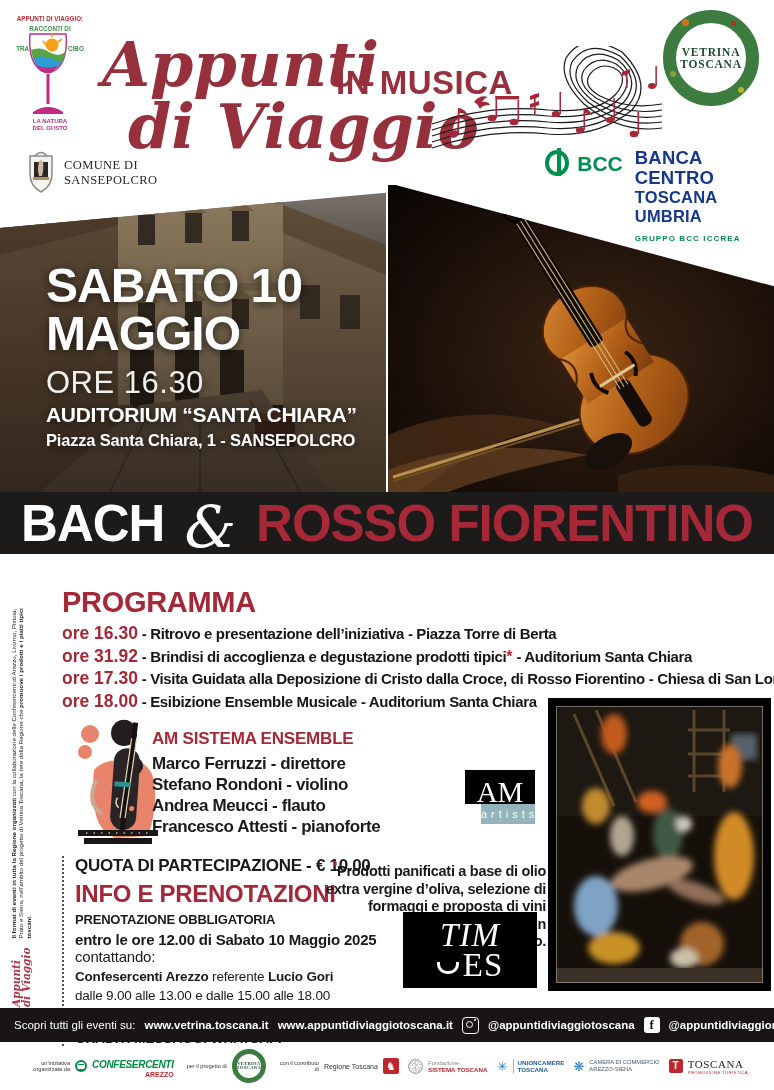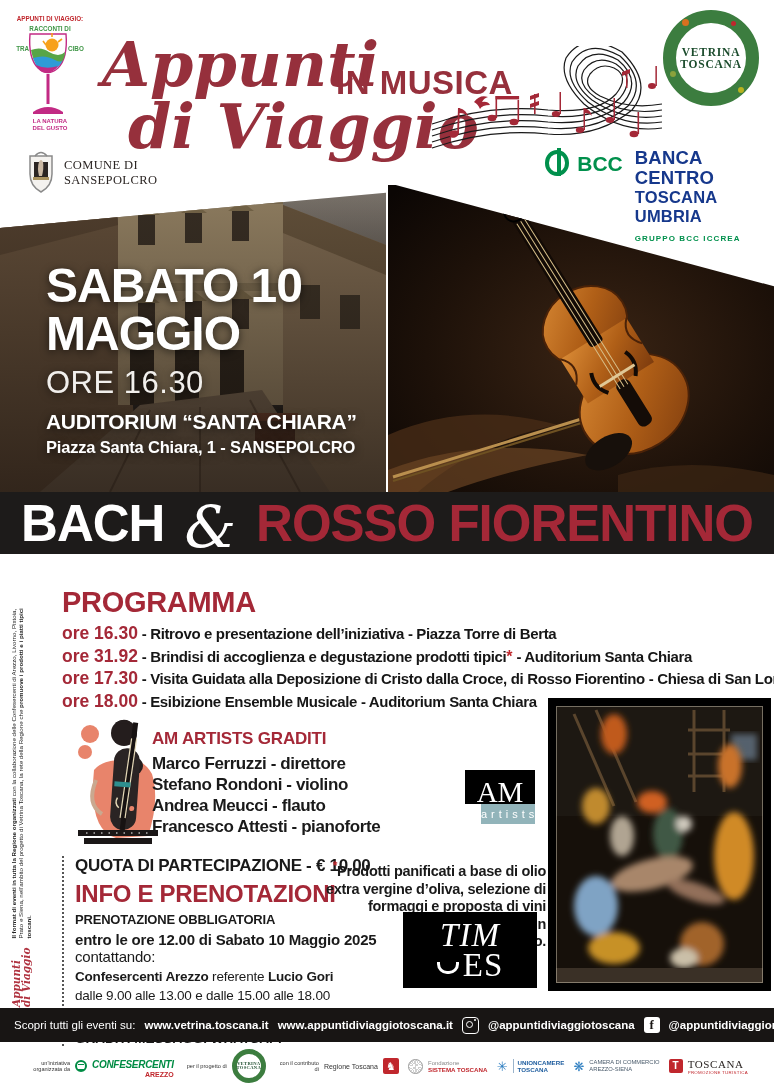--- a/index.html
+++ b/index.html
@@ -48,7 +48,7 @@
   .hero-text{left:46px;top:262px;z-index:4;color:#fff;text-shadow:0 2px 8px rgba(0,0,0,.6);}
   .hero-date{font-size:48px;font-weight:800;line-height:48px;letter-spacing:-1px;}
   .hero-time{font-size:31px;font-weight:400;color:#f1efec;margin-top:7px;letter-spacing:.5px;}
-  .hero-venue{font-size:21px;font-weight:800;margin-top:9px;letter-spacing:-.3px;}
+  .hero-venue{font-size:21px;font-weight:800;margin-top:2px;letter-spacing:-.3px;}
   .hero-addr{font-size:16.5px;font-weight:bold;margin-top:4px;letter-spacing:-.2px;}
 
   

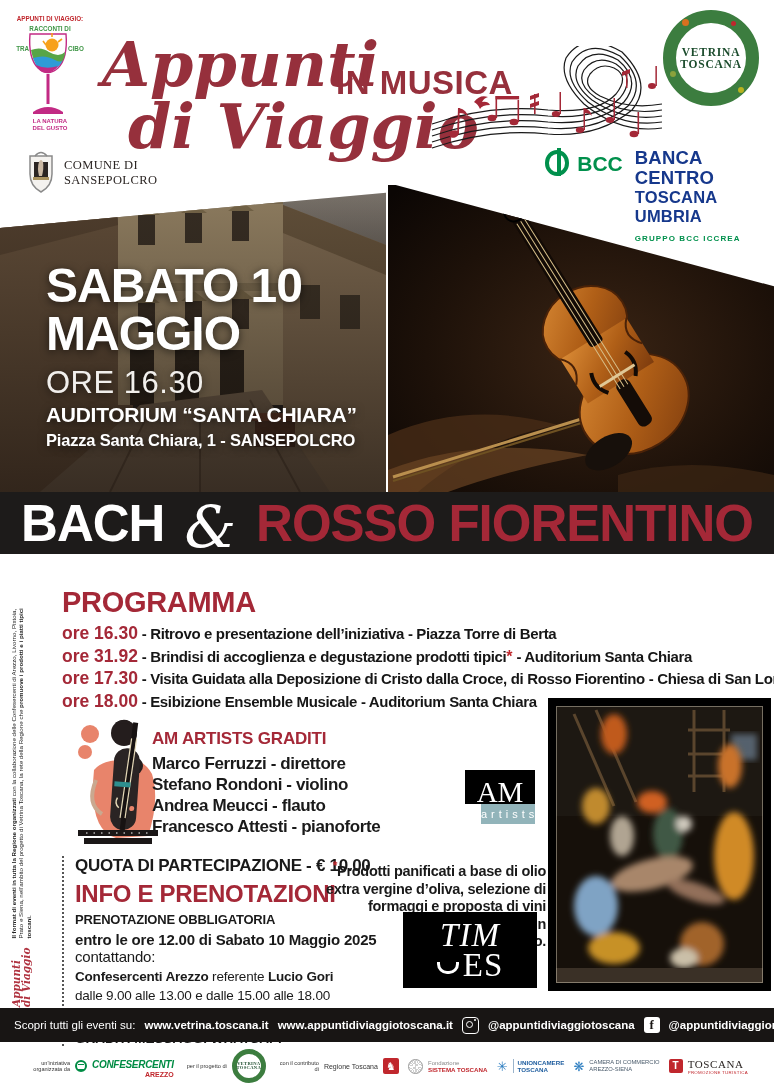--- a/index.html
+++ b/index.html
@@ -390,7 +390,7 @@
     </svg>
   </div>
   <div class="abs ens-block">
-    <div class="ens-head">AM ARTISTS GRADITI</div>
+    <div class="ens-head">AM SISTEMA ENSEMBLE</div>
     <span class="ens-member">Marco Ferruzzi - direttore</span>
     <span class="ens-member">Stefano Rondoni - violino</span>
     <span class="ens-member">Andrea Meucci - flauto</span>

